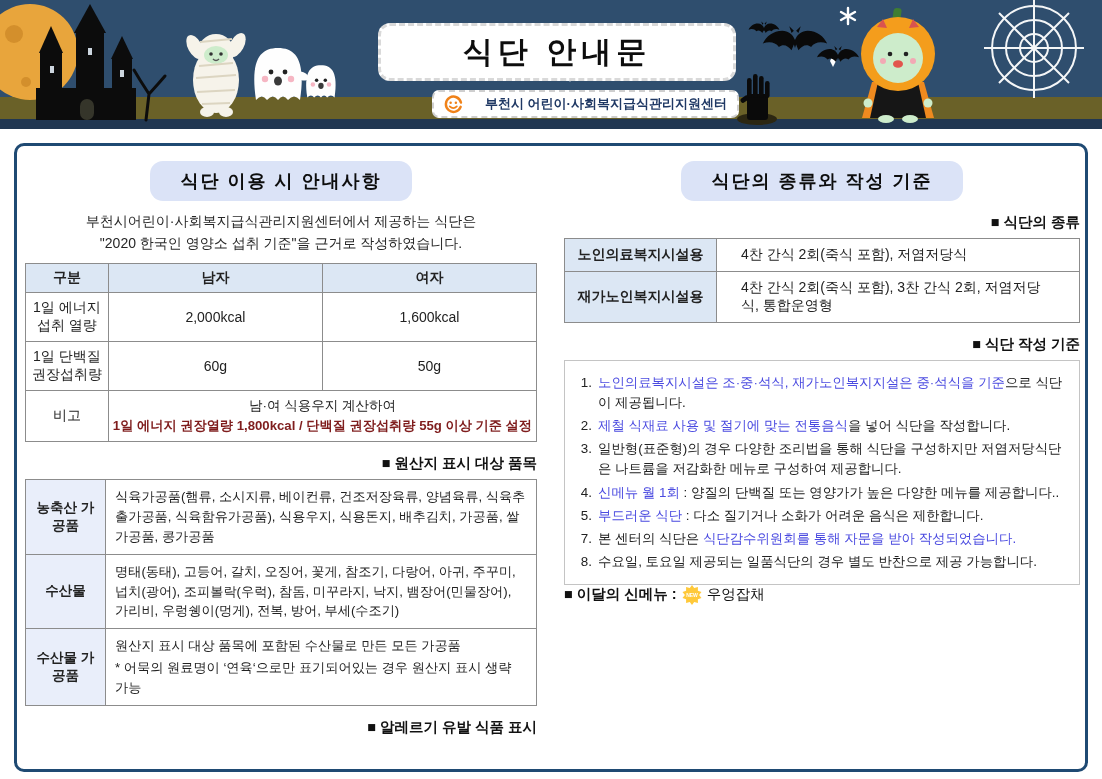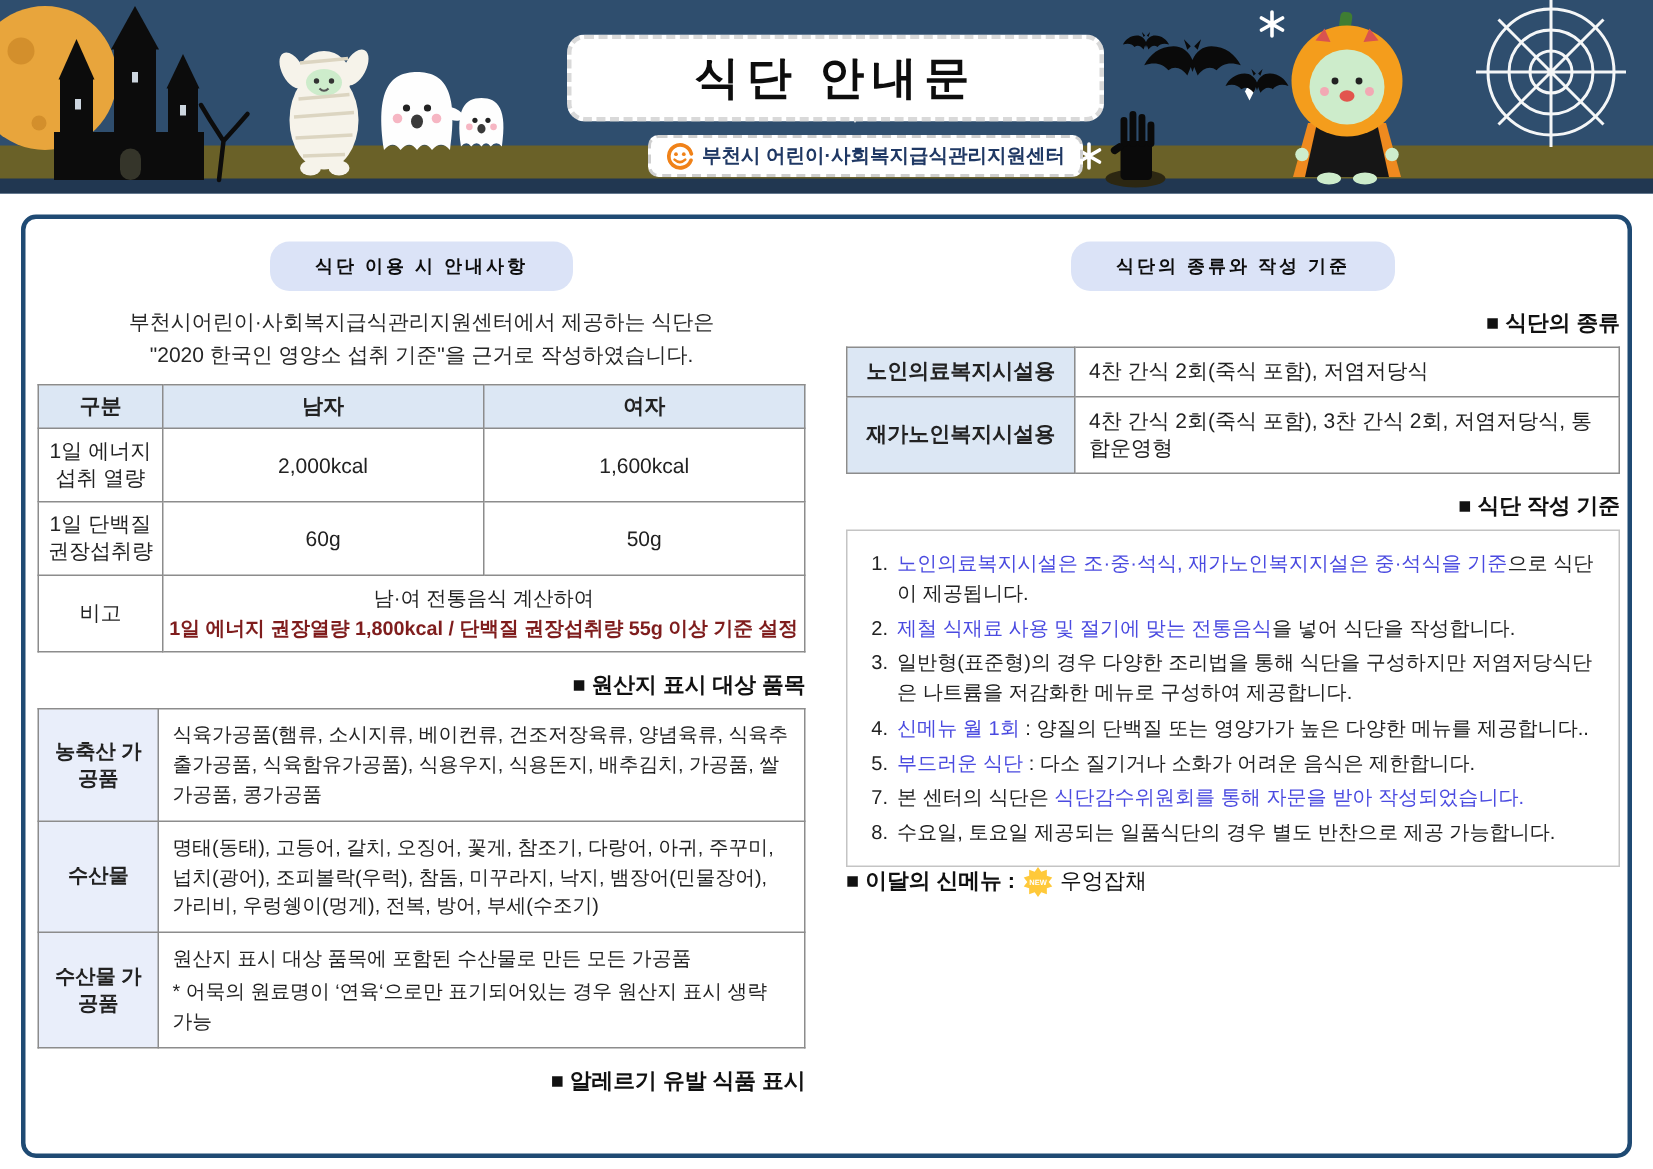--- a/index.html
+++ b/index.html
@@ -16,7 +16,7 @@
     font-size:30px; font-weight:700; color:#0d0d0d; letter-spacing:5px; }
   .org-box { position:absolute; left:432px; top:90px; height:28px;
     background:#fff; border:2px dashed #cfcfcf; border-radius:7px;
-    display:flex; align-items:center; gap:5px; padding:0 10px;
+    display:flex; align-items:center; gap:22px; padding:0 10px;
     font-size:13px; font-weight:700; color:#1f3864; }
   .org-logo { width:19px; height:19px; display:block; }
 

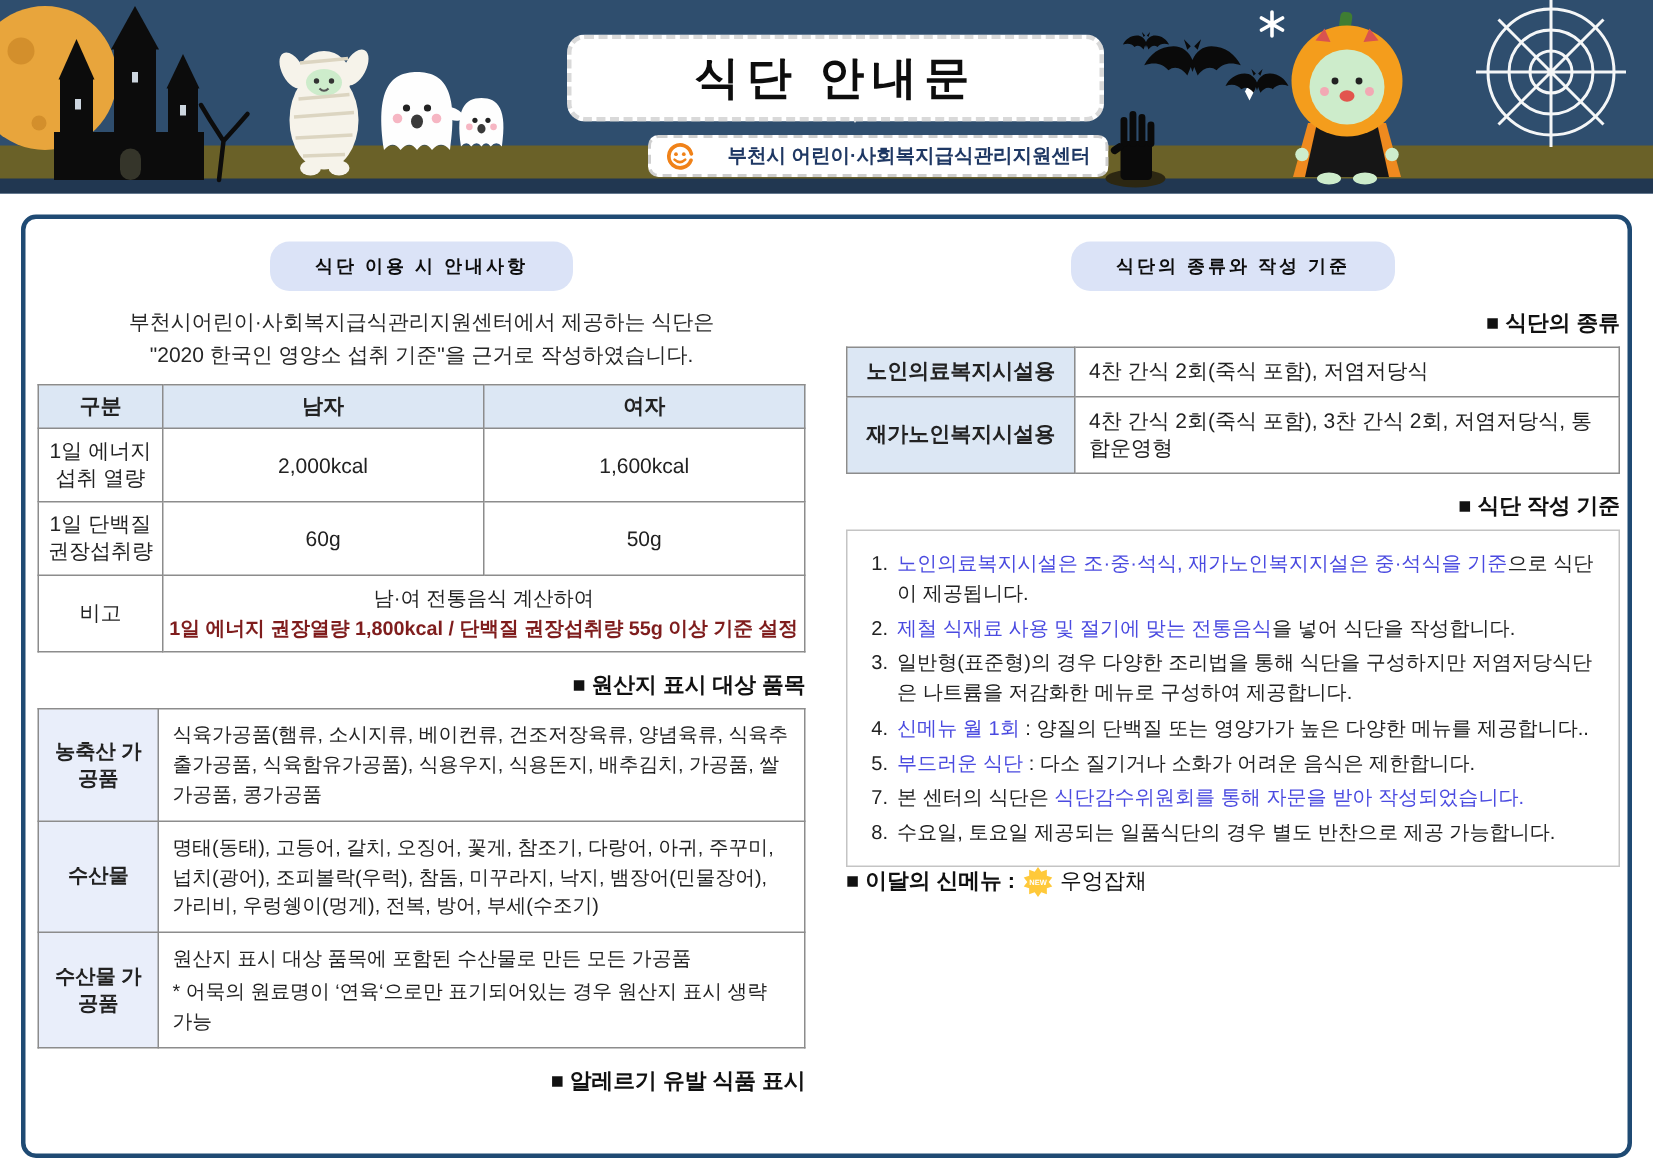--- a/index.html
+++ b/index.html
@@ -28,7 +28,7 @@
   .col-right { left:547px; width:516px; }
 
   .pill { width:fit-content; margin:0 auto 10px auto; background:#dbe3f7; border-radius:13px;
-    padding:8px 30px; font-size:12px; font-weight:700; color:#0d0d0d; letter-spacing:2px; text-align:center; }
+    padding:8px 30px; font-size:18px; font-weight:700; color:#0d0d0d; letter-spacing:2px; text-align:center; }
 
   .intro { text-align:center; font-size:14px; line-height:1.55; margin-bottom:9px; color:#262626; }
 

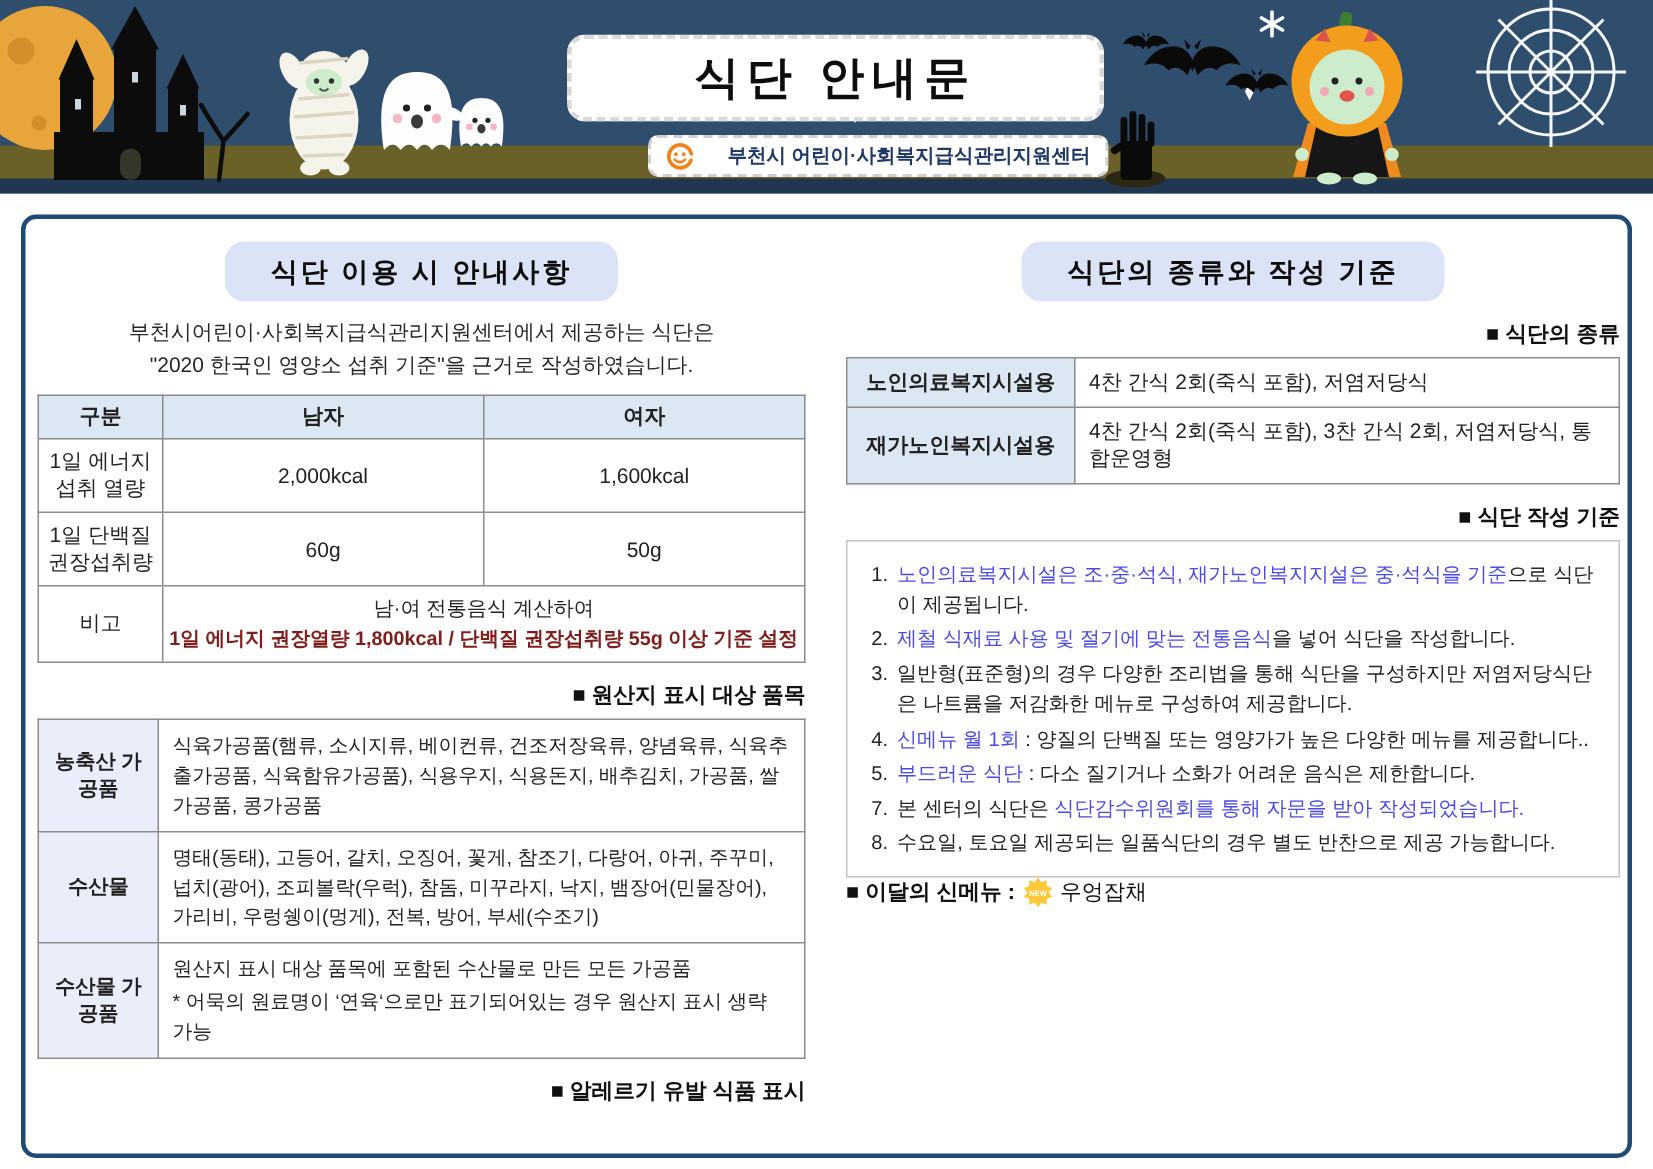--- a/index.html
+++ b/index.html
@@ -52,7 +52,7 @@
 
   
   .types th { width:152px; background:#dce7f4; font-size:14px; font-weight:700; padding:7px 6px; }
-  .types td { font-size:14px; padding:7px 9px; }
+  .types td { font-size:14px; padding:7px 24px; }
 
   
   .criteria-box { border:1px solid #c4c4c4; padding:9px 7px; margin-top:2px; }

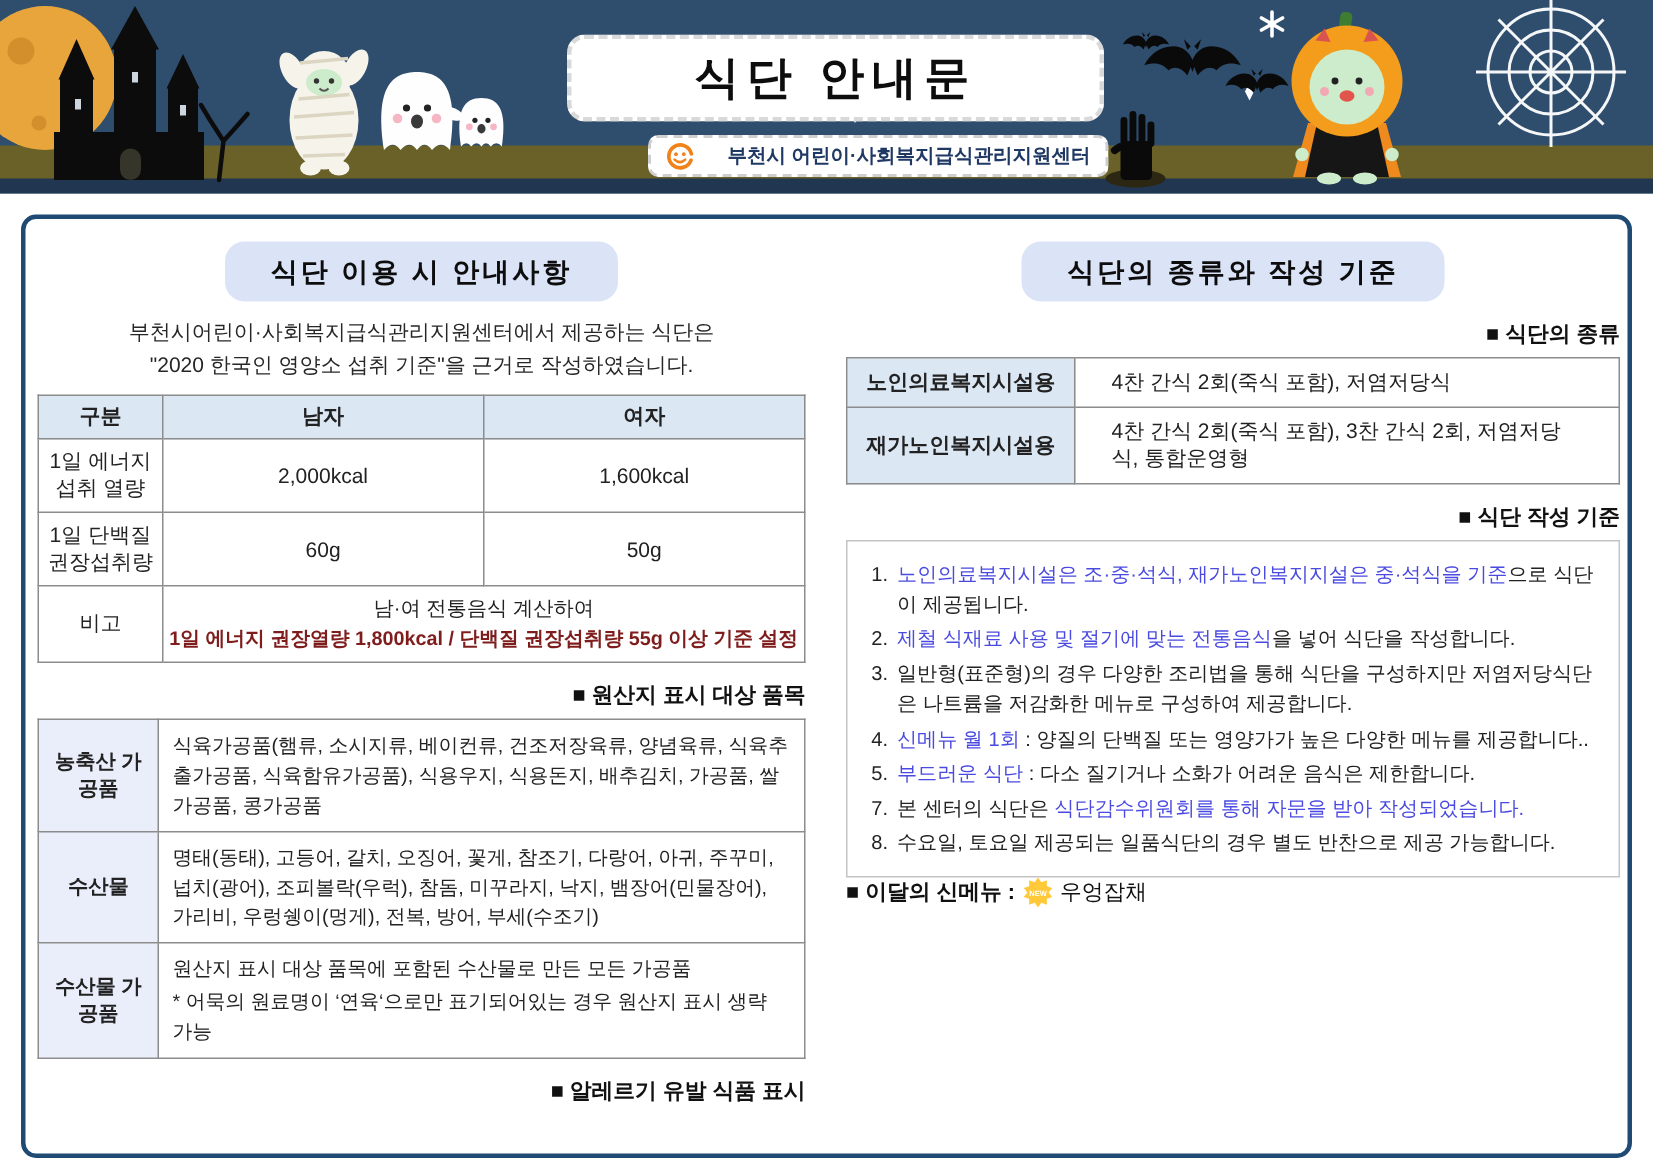--- a/index.html
+++ b/index.html
@@ -237,7 +237,7 @@
         <tr>
           <td class="lbl">비고</td>
           <td colspan="2">
-            <div class="note-l1">남·여 전통음식 계산하여</div>
+            <div class="note-l1">남·여 식용우지 계산하여</div>
             <div class="note-l2">1일 에너지 권장열량 1,800kcal / 단백질 권장섭취량 55g 이상 기준 설정</div>
           </td>
         </tr>

